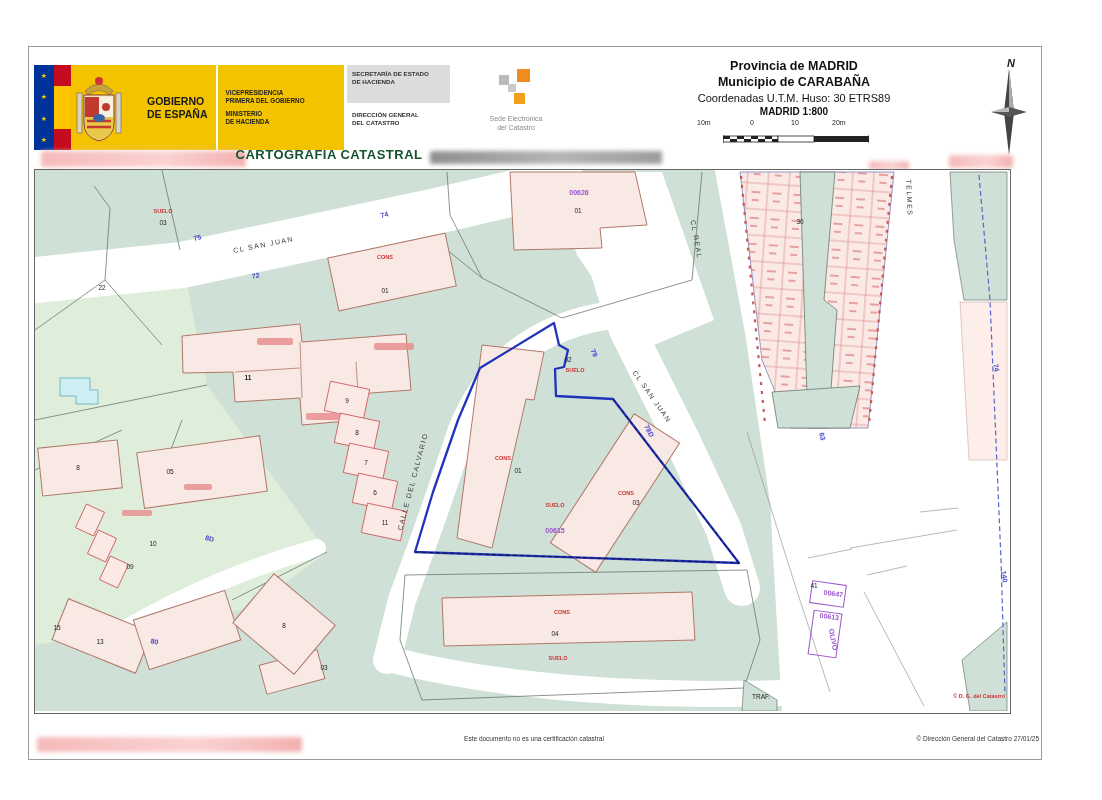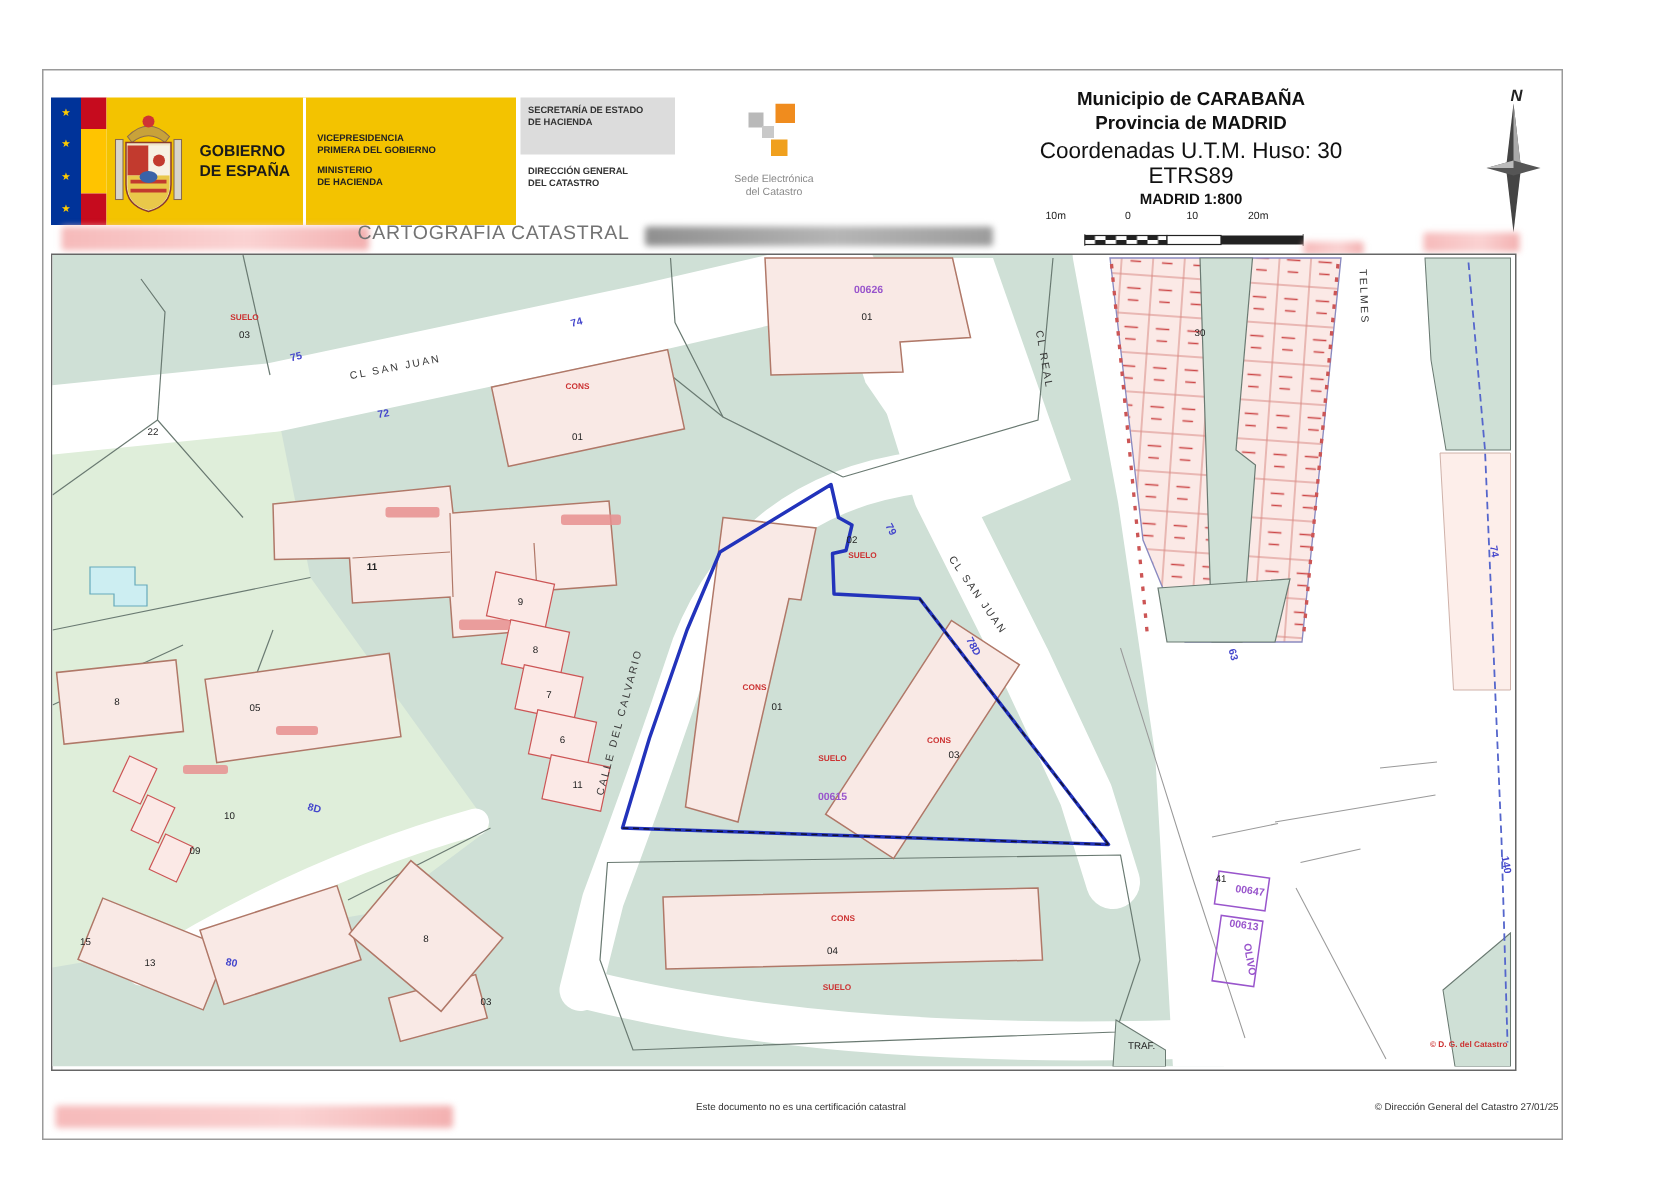--- a/index.html
+++ b/index.html
@@ -121,8 +121,8 @@
   </div>
 
   <div class="a hright">
+    <div class="b1">Provincia de MADRID</div>
     <div class="b1">Municipio de CARABAÑA</div>
-    <div class="b1">Provincia de MADRID</div>
     <div class="b2">Coordenadas U.T.M. Huso: 30 ETRS89</div>
     <div class="b3">MADRID 1:800</div>
     <div class="ticks">

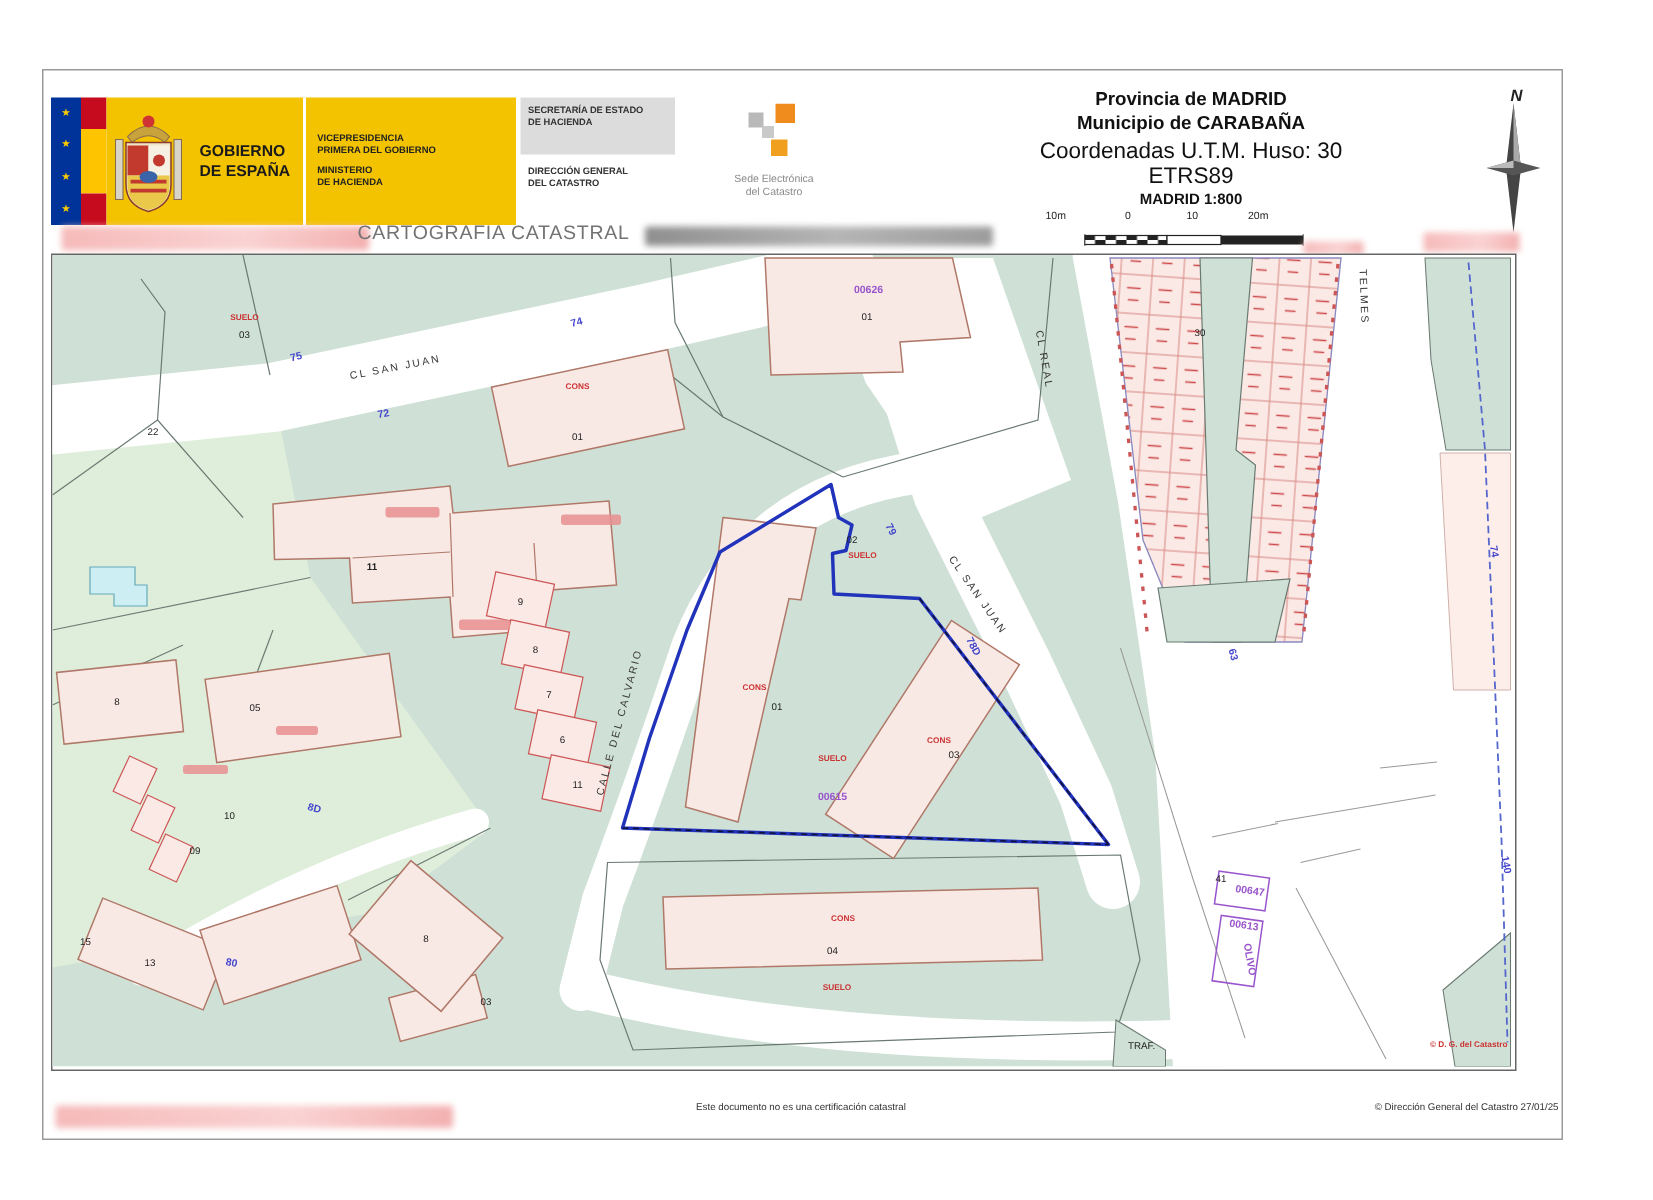--- a/index.html
+++ b/index.html
@@ -14,7 +14,7 @@
   .spstripes .r{flex:1;background:#c60b1e;}
   .spstripes .y{flex:2;background:#ffc400;}
   .yellowpart{flex:1;background:#f3c300;display:flex;align-items:center;}
-  .brandcol{margin-left:6px;font-weight:bold;font-size:10.5px;line-height:1.15;color:#1a1a1a;}
+  .brandcol{margin-left:20px;font-weight:bold;font-size:10.5px;line-height:1.15;color:#1a1a1a;}
   .divider{width:2px;background:#fff;align-self:stretch;margin:0 7px 0 9px;}
   .deptcol{font-size:6.3px;font-weight:bold;color:#222;line-height:1.25;}
   .deptcol .grp{margin:5px 0;}

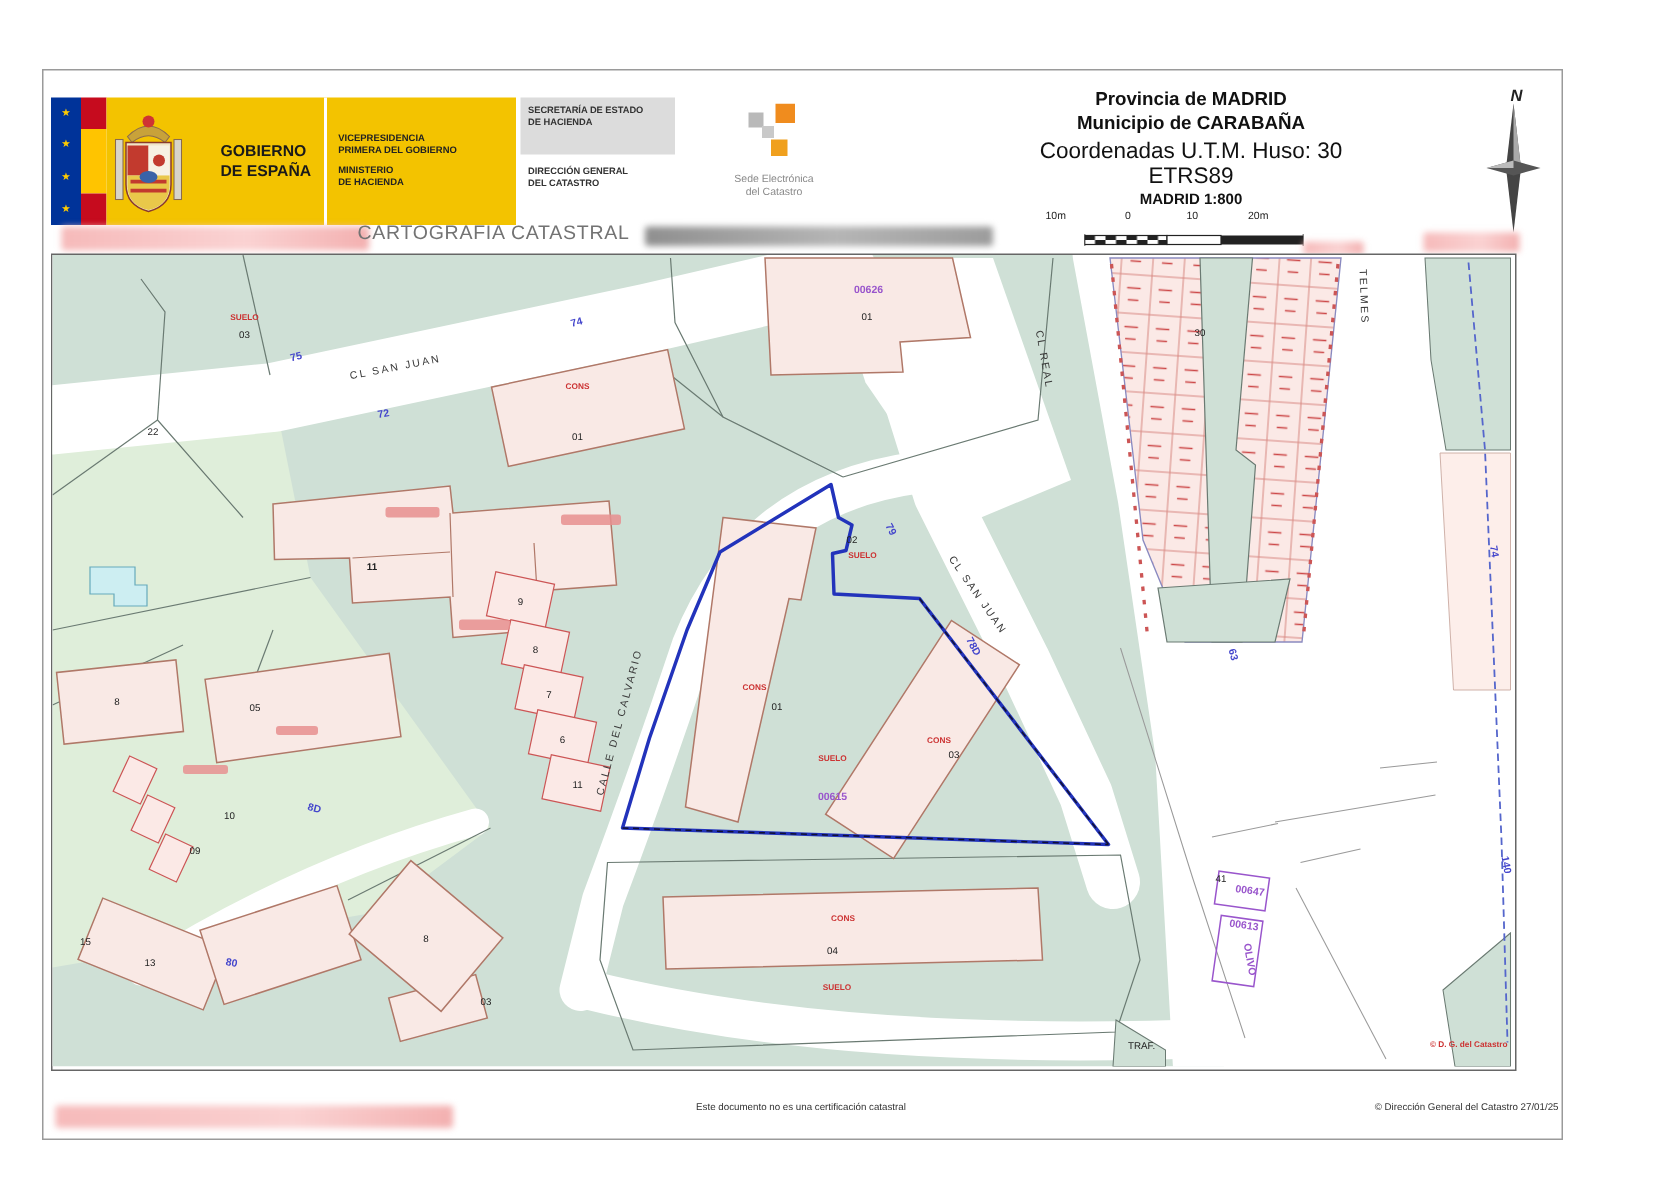--- a/index.html
+++ b/index.html
@@ -25,7 +25,7 @@
   .sede .txt{font-size:7px;color:#8a8a8a;line-height:1.25;margin-top:6px;}
   .hright{left:640px;top:12px;width:250px;text-align:center;color:#111;}
   .hright .b1{font-size:12.5px;font-weight:bold;line-height:1.25;}
-  .hright .b2{font-size:15px;margin-top:2px;}
+  .hright .b2{font-size:11px;margin-top:2px;}
   .hright .b3{font-size:10px;font-weight:bold;margin-top:2px;}
   .ticks{position:relative;height:10px;margin-top:2px;font-size:7px;color:#222;}
   .ticks span{position:absolute;top:0;}

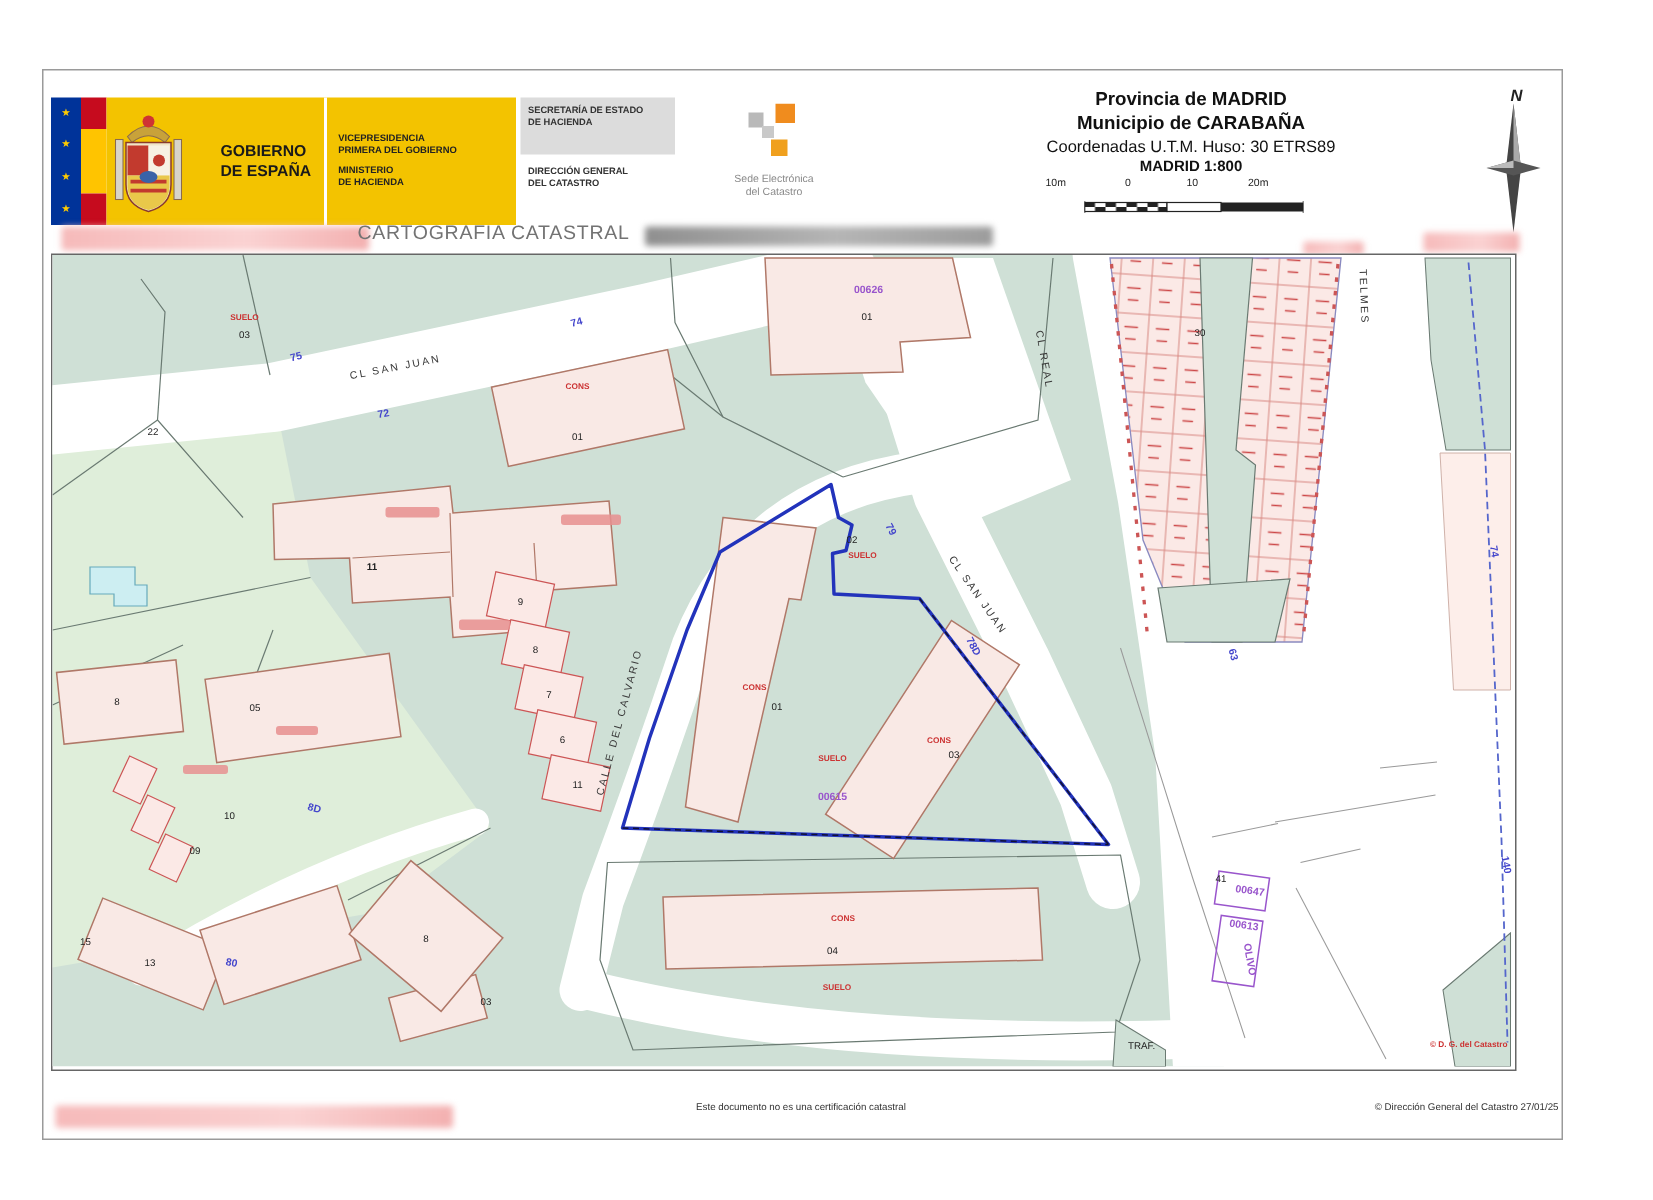--- a/index.html
+++ b/index.html
@@ -32,7 +32,7 @@
   .redact{filter:blur(2px);border-radius:2px;}
   .redact.pink{background:linear-gradient(90deg,#f6baba,#fad2d2 60%,#f3b0b0);}
   .redact.gray{background:linear-gradient(90deg,#8f8f8f,#b5b5b5 55%,#9c9c9c);}
-  .pagetitle{left:165px;top:100px;width:270px;text-align:center;font-size:13px;font-weight:normal;letter-spacing:.5px;color:#737373;}
+  .pagetitle{left:165px;top:100px;width:270px;text-align:center;font-size:13px;font-weight:bold;letter-spacing:.5px;color:#14532d;}
   .mapframe{left:5px;top:122px;width:975px;height:543px;border:1px solid #666;background:#fff;}
   .footrow{left:0;top:688px;width:1010px;font-size:6.5px;color:#333;}
   

